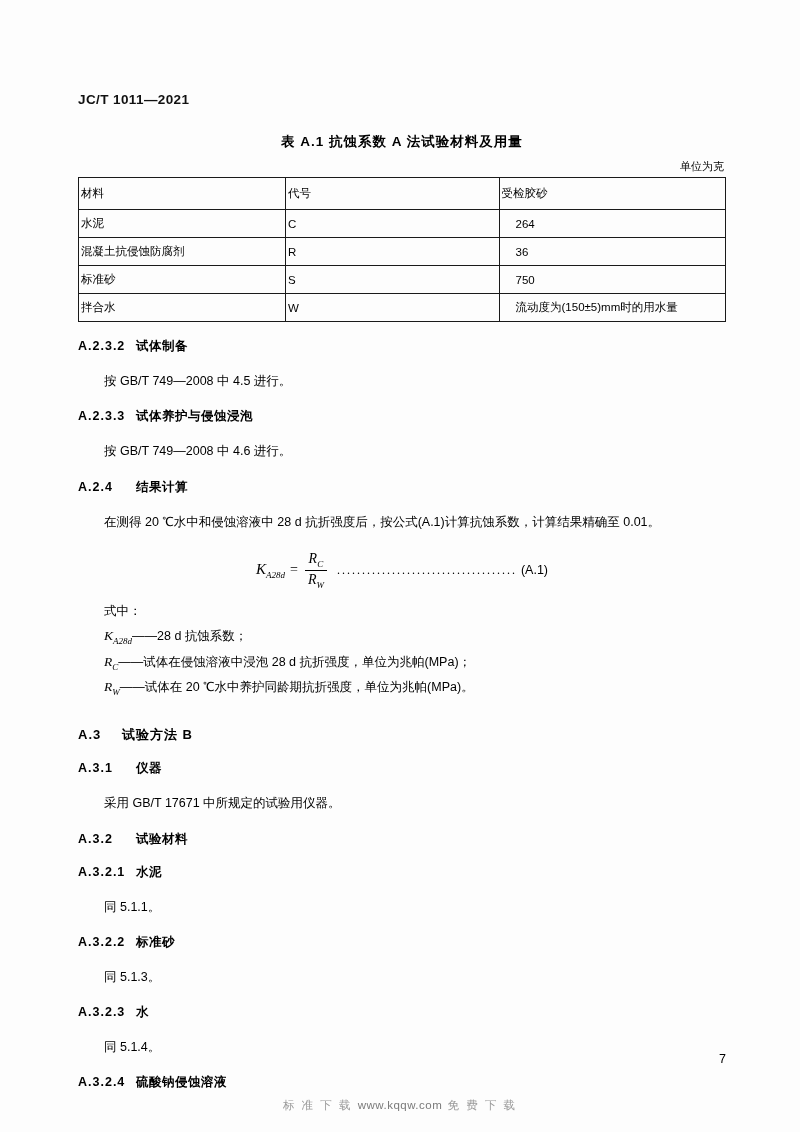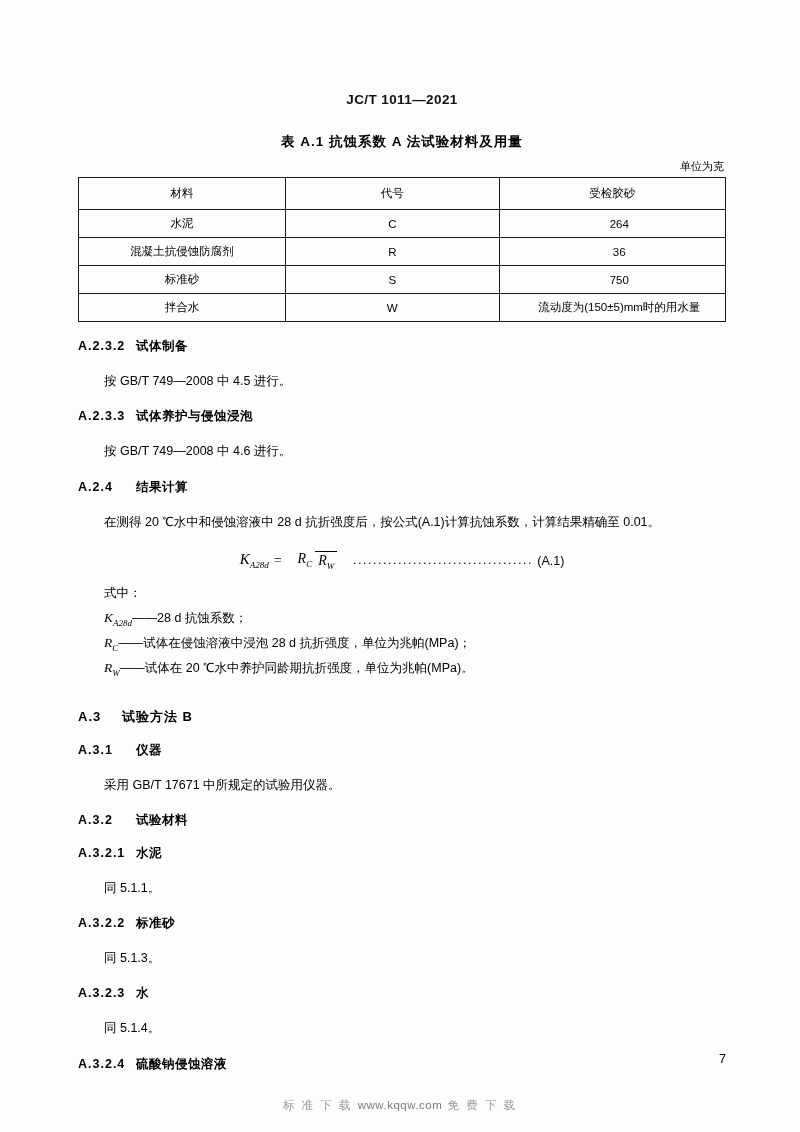--- a/index.html
+++ b/index.html
@@ -33,7 +33,7 @@
     width: 648px;
   }
   .header-line {
-    text-align: center;
+    text-align: left;
     font-family: "Liberation Sans", sans-serif;
     font-size: 13.5px;
     letter-spacing: 0.4px;

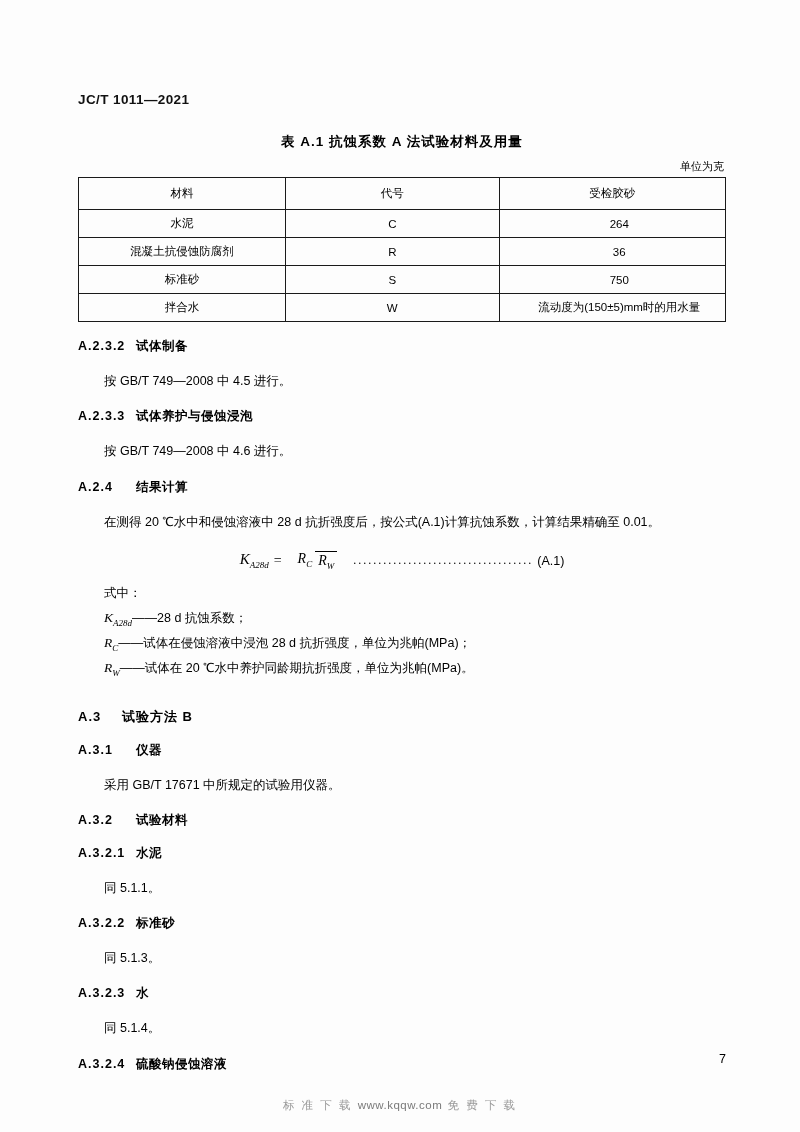--- a/index.html
+++ b/index.html
@@ -64,7 +64,7 @@
   }
   table.mat td, table.mat th {
     border: 1px solid #1a1a1a;
-    text-align: center;
+    text-align: left;
     padding: 6px 2px;
     font-weight: normal;
   }

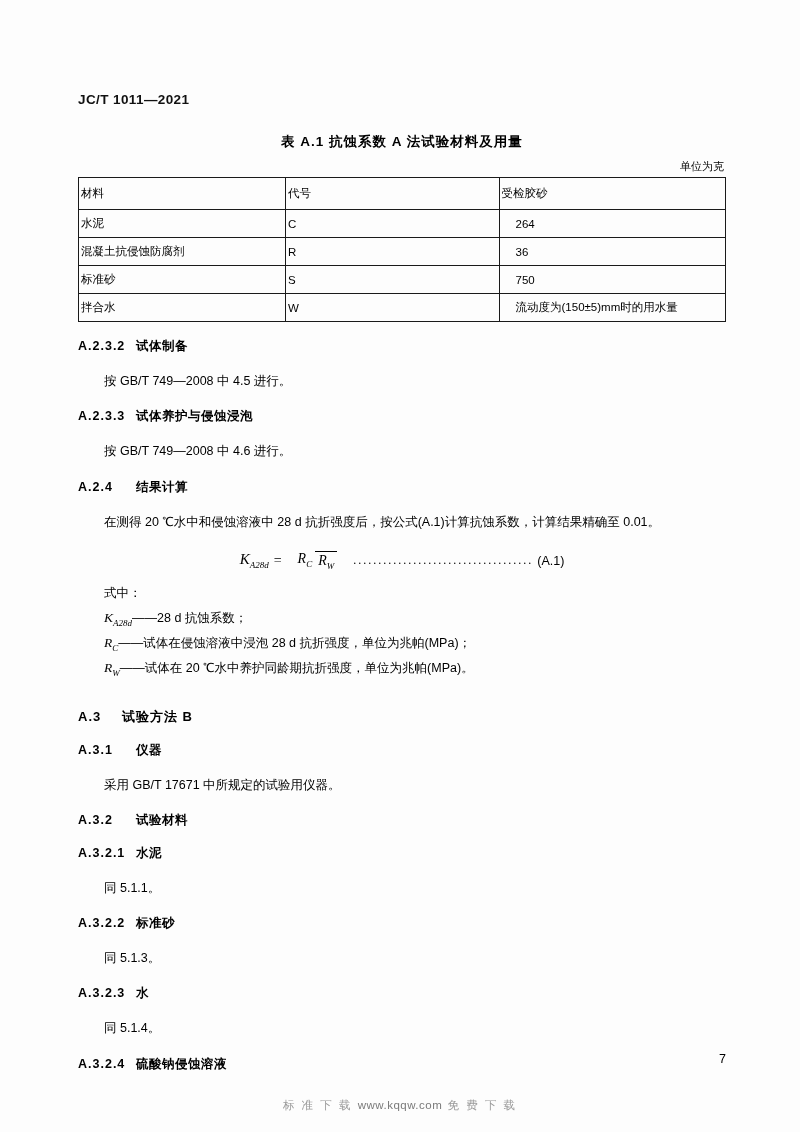--- a/index.html
+++ b/index.html
@@ -119,10 +119,10 @@
   }
   .frac {
     display: inline-flex;
-    flex-direction: row;
+    flex-direction: column;
     align-items: center;
     vertical-align: middle;
-    margin: 0 8px;
+    margin: 0 2px;
   }
   .frac .numer {
     font-style: italic;

